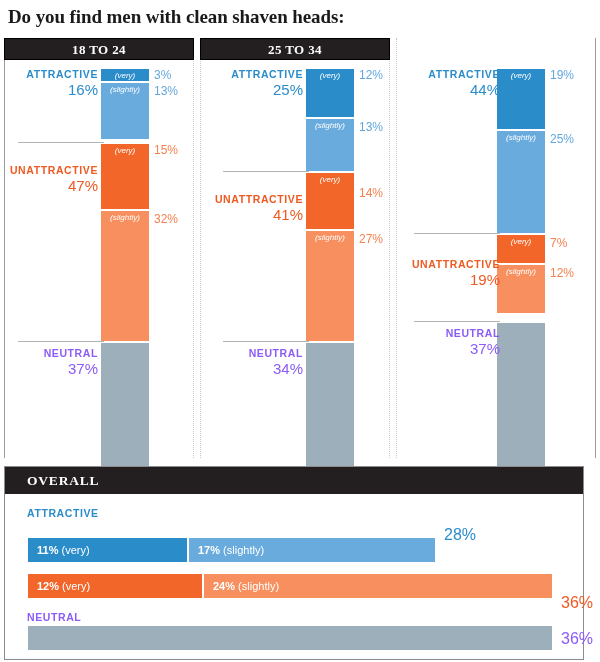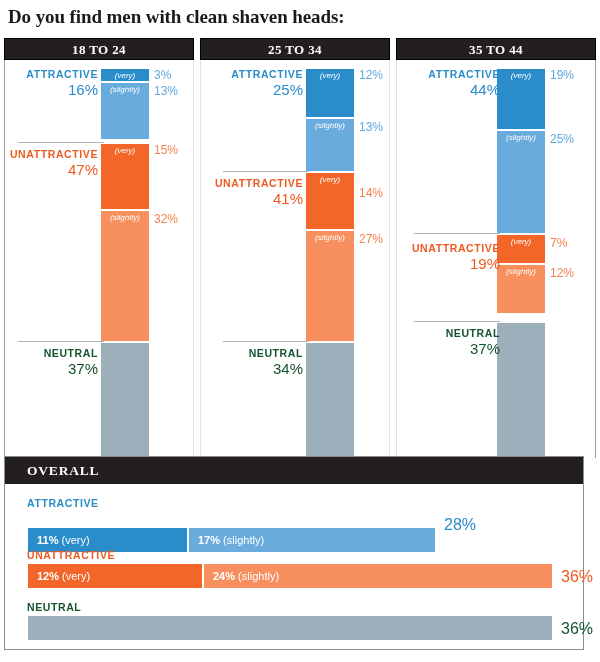--- a/index.html
+++ b/index.html
@@ -329,9 +329,6 @@
 
   <div class="panel p2">
     <div class="panel-frame"></div>
-    <div class="panel-header">
-      <div class="panel-header-label">35 TO 44</div>
-    </div>
     <div class="panel-body">
       <div class="vbar" style="left:100px;">
         <div class="vseg c-blue-dark" style="top:8px;height:62px;">

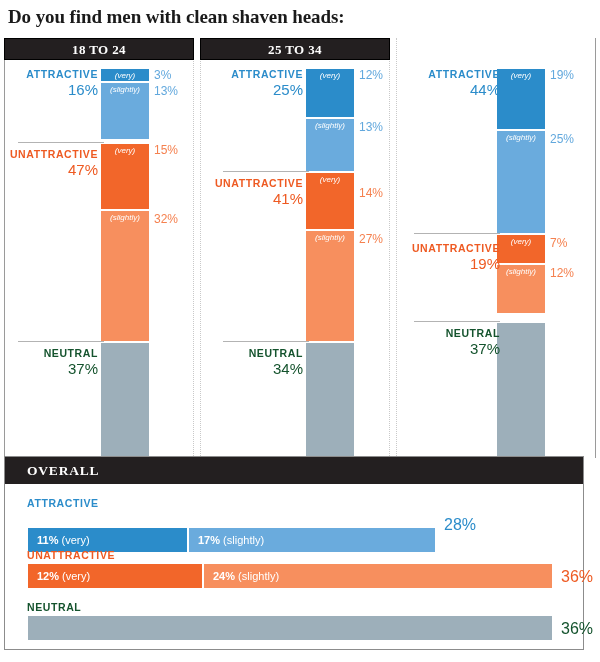--- a/index.html
+++ b/index.html
@@ -148,7 +148,7 @@
 
   .t-blue { color: #2b8cca; }
   .t-blue-light { color: #62a8dd; }
-  .t-org  { color: #ee5a22; }
+  .t-org  { color: #ee5a22; margin-top: 16px; }
   .t-org-light { color: #f5814f; }
   .t-gray { color: #14532d; }
 

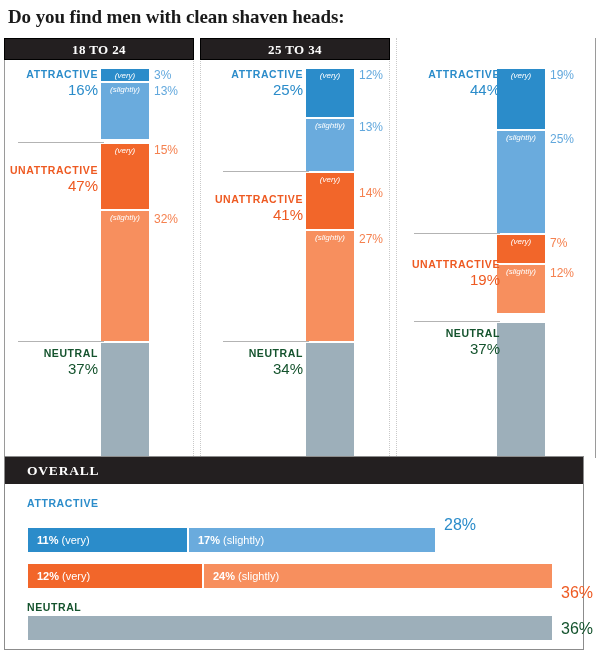--- a/index.html
+++ b/index.html
@@ -150,7 +150,7 @@
   .t-blue-light { color: #62a8dd; }
   .t-org  { color: #ee5a22; margin-top: 16px; }
   .t-org-light { color: #f5814f; }
-  .t-gray { color: #14532d; }
+  .t-gray { color: #8b5cf6; }
 
   
   #overall {

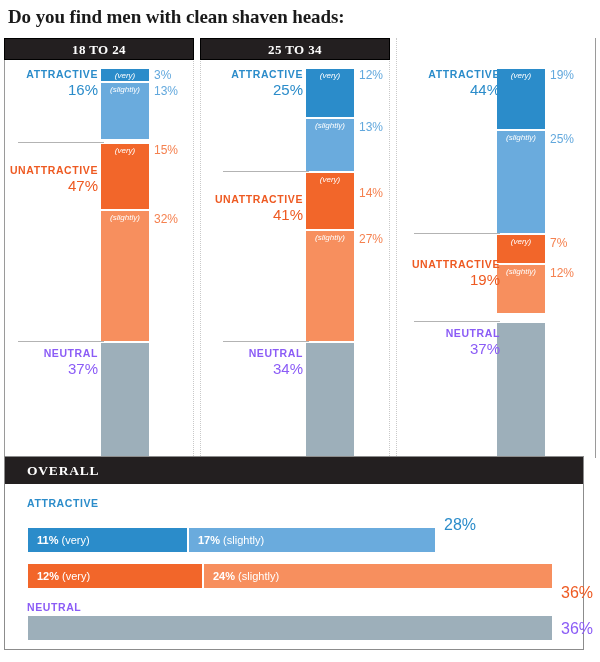--- a/index.html
+++ b/index.html
@@ -156,7 +156,7 @@
   #overall {
     position: absolute;
     left: 4px;
-    top: 456px;
+    top: 466px;
     width: 580px;
     height: 194px;
     box-sizing: border-box;

